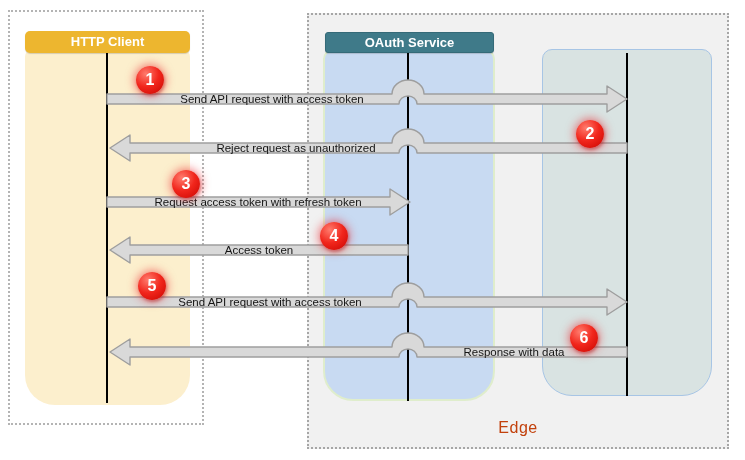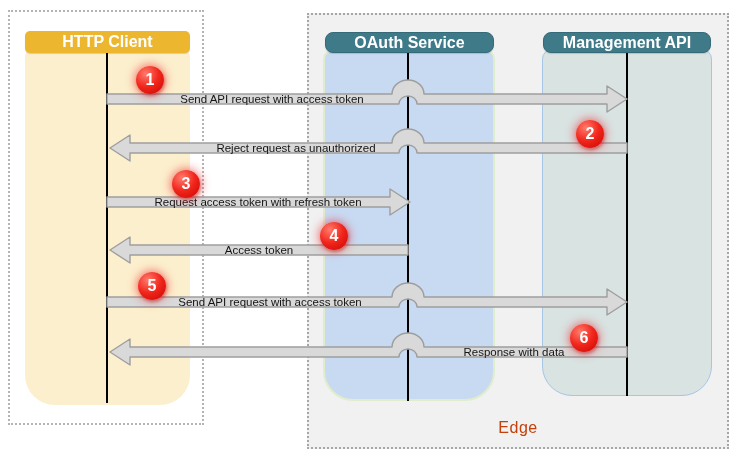--- a/index.html
+++ b/index.html
@@ -41,7 +41,7 @@
   .ll-api{left:626px;top:53px;height:343px;}
   
   .actor{
-    position:absolute;z-index:5;color:#ffffff;font-weight:bold;font-size:16px;
+    position:absolute;z-index:5;color:#ffffff;font-weight:bold;font-size:13px;
     text-align:center;box-sizing:border-box;
   }
   .actor-client{

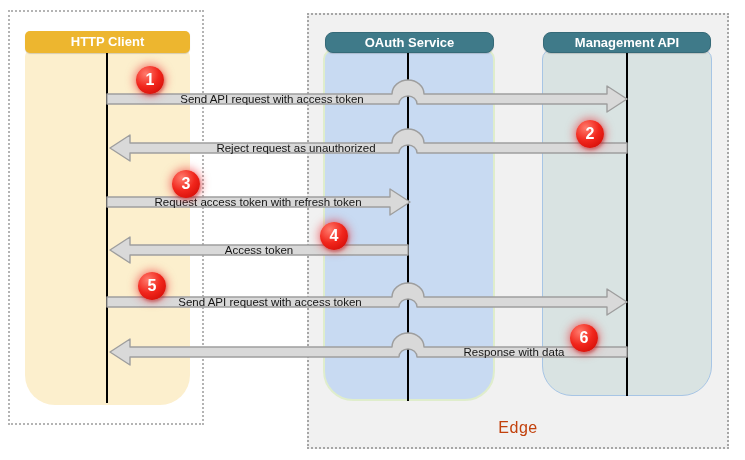--- a/index.html
+++ b/index.html
@@ -49,7 +49,7 @@
     background:#edb62f;border-radius:5px;box-shadow:0 1px 1px rgba(0,0,0,.15);
   }
   .actor-teal{
-    background:#3f7a89;border:1px solid #356a78;border-radius:8px;
+    background:#3f7a89;border:1px solid #356a78;border-radius:3px;
     height:21px;line-height:19px;box-shadow:0 1px 1px rgba(0,0,0,.15);
   }
   .actor-oauth{left:325px;top:32px;width:169px;}

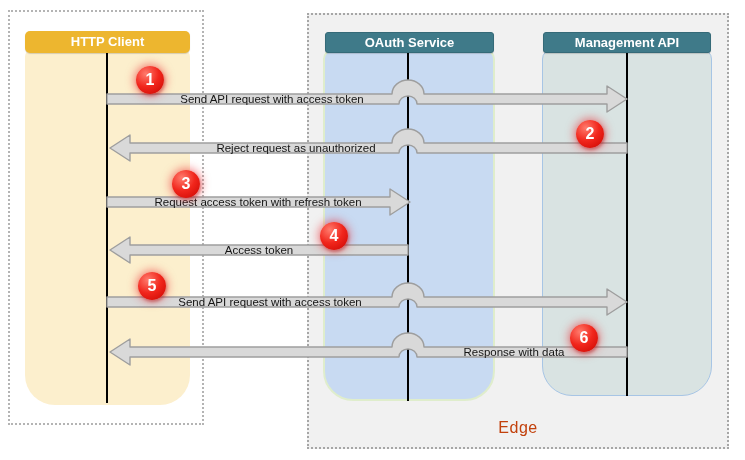--- a/index.html
+++ b/index.html
@@ -117,7 +117,6 @@
 
   <div class="actor actor-client">HTTP Client</div>
   <div class="actor actor-teal actor-oauth">OAuth Service</div>
-  <div class="actor actor-teal actor-api">Management API</div>
 
   <div class="badge b1">1</div>
   <div class="badge b2">2</div>

